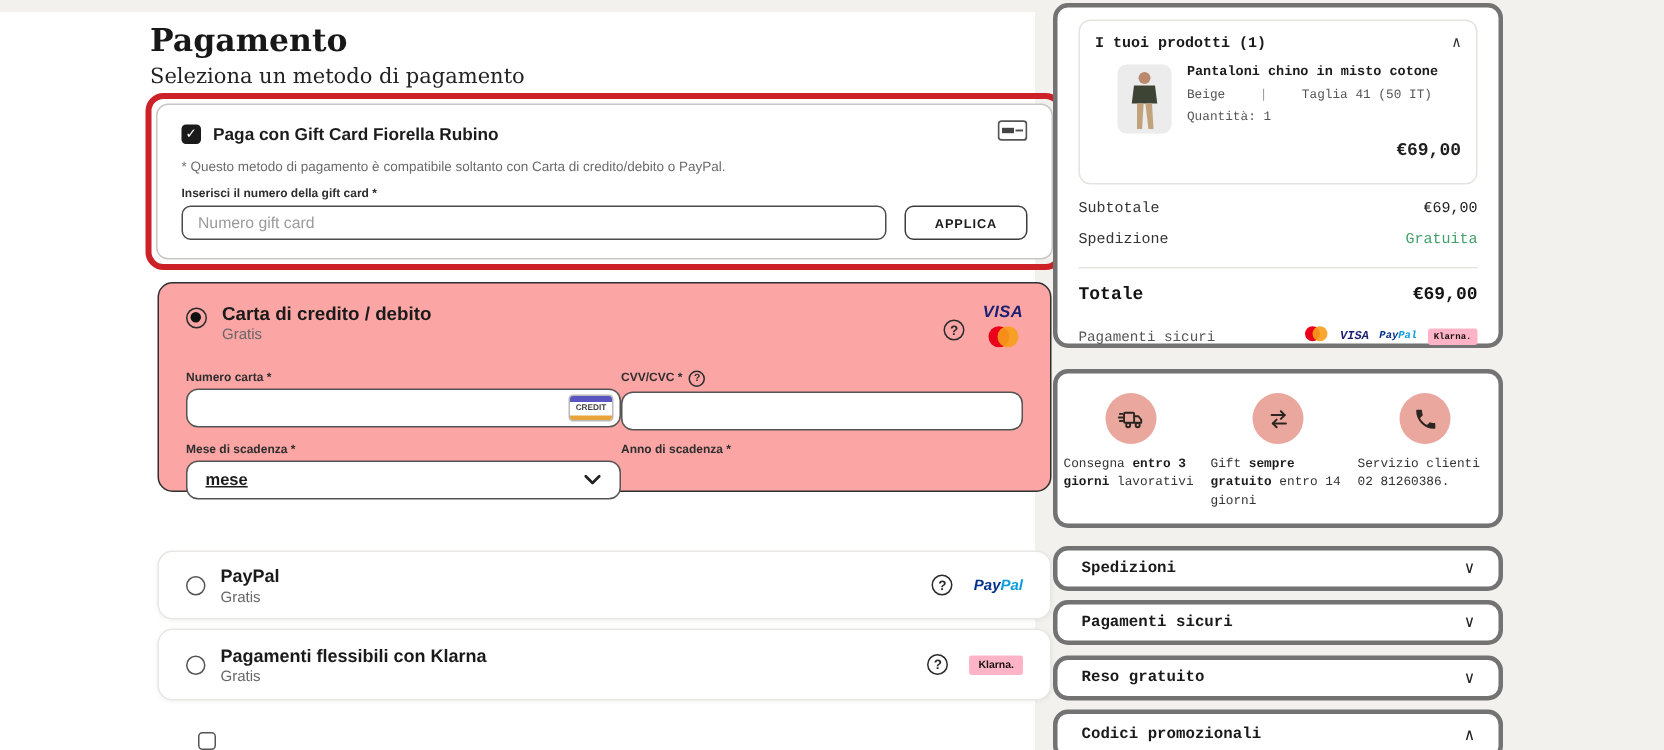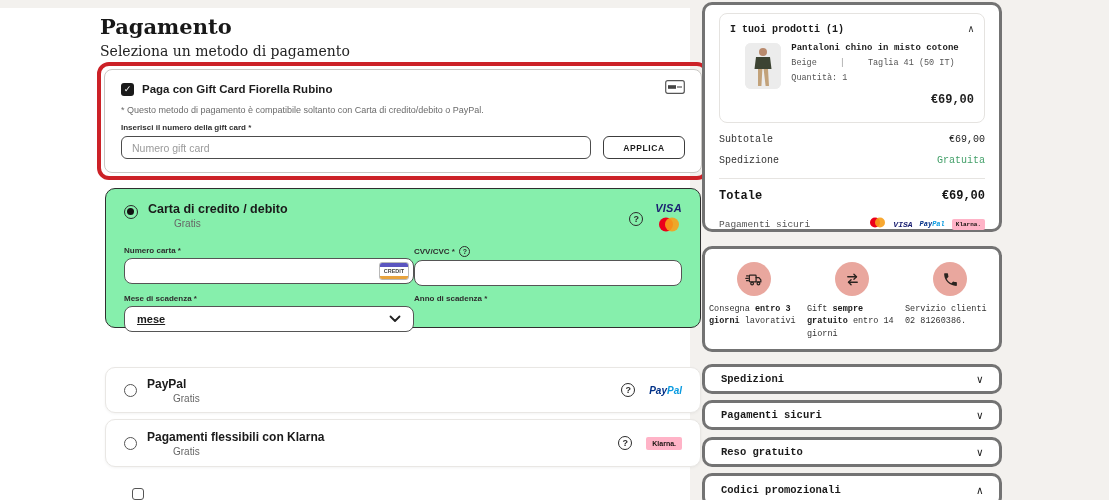--- a/index.html
+++ b/index.html
@@ -23,7 +23,7 @@
   .gc-input::placeholder { color:#9a9a9a; }
   .apply-btn { width:82px; height:23px; border:1.3px solid #3c3c3c; border-radius:6px; background:#fff; font-weight:700; font-size:8.5px; letter-spacing:.6px; font-family:"Liberation Sans",sans-serif; color:#1c1c1c; cursor:pointer; }
 
-  .credit-card-box { position:absolute; left:105px; top:180px; width:596px; height:140px; background:#86efac; border:1.5px solid #2f2f2f; border-radius:10px; padding:13px 18px; }
+  .credit-card-box { position:absolute; left:105px; top:180px; width:596px; height:140px; background:#fca5a5; border:1.5px solid #2f2f2f; border-radius:10px; padding:13px 18px; }
   .cc-header { display:flex; align-items:flex-start; }
   .radio-on { width:14px; height:14px; border:1.6px solid #2b2b2b; border-radius:50%; position:relative; margin-top:3px; flex:0 0 auto; }
   .radio-on::after { content:""; position:absolute; left:2px; top:2px; width:7px; height:7px; background:#111; border-radius:50%; }

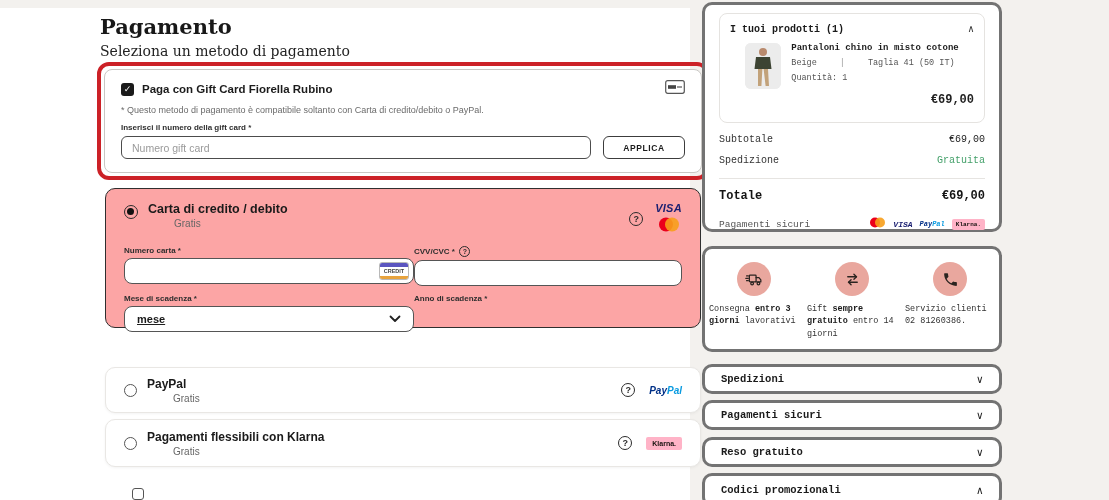--- a/index.html
+++ b/index.html
@@ -30,7 +30,7 @@
   .radio-off { width:13px; height:13px; border:1.5px solid #555; border-radius:50%; flex:0 0 auto; }
   .cc-titles { margin-left:10px; }
   .opt-title { font-weight:700; font-size:12.5px; color:#1a1a1a; }
-  .opt-sub { font-size:10px; color:#666; margin-top:2px;margin-left:26px; }
+  .opt-sub { font-size:10px; color:#666; margin-top:2px; }
   .cc-right { margin-left:auto; display:flex; align-items:center; gap:12px; }
   .help-icon { width:14px; height:14px; border:1.3px solid #2b2b2b; border-radius:50%; font-size:9px; font-weight:700; color:#2b2b2b; text-align:center; line-height:12px; }
   .help-icon.small { width:11px; height:11px; font-size:7px; line-height:9px; border-width:1.1px; }

